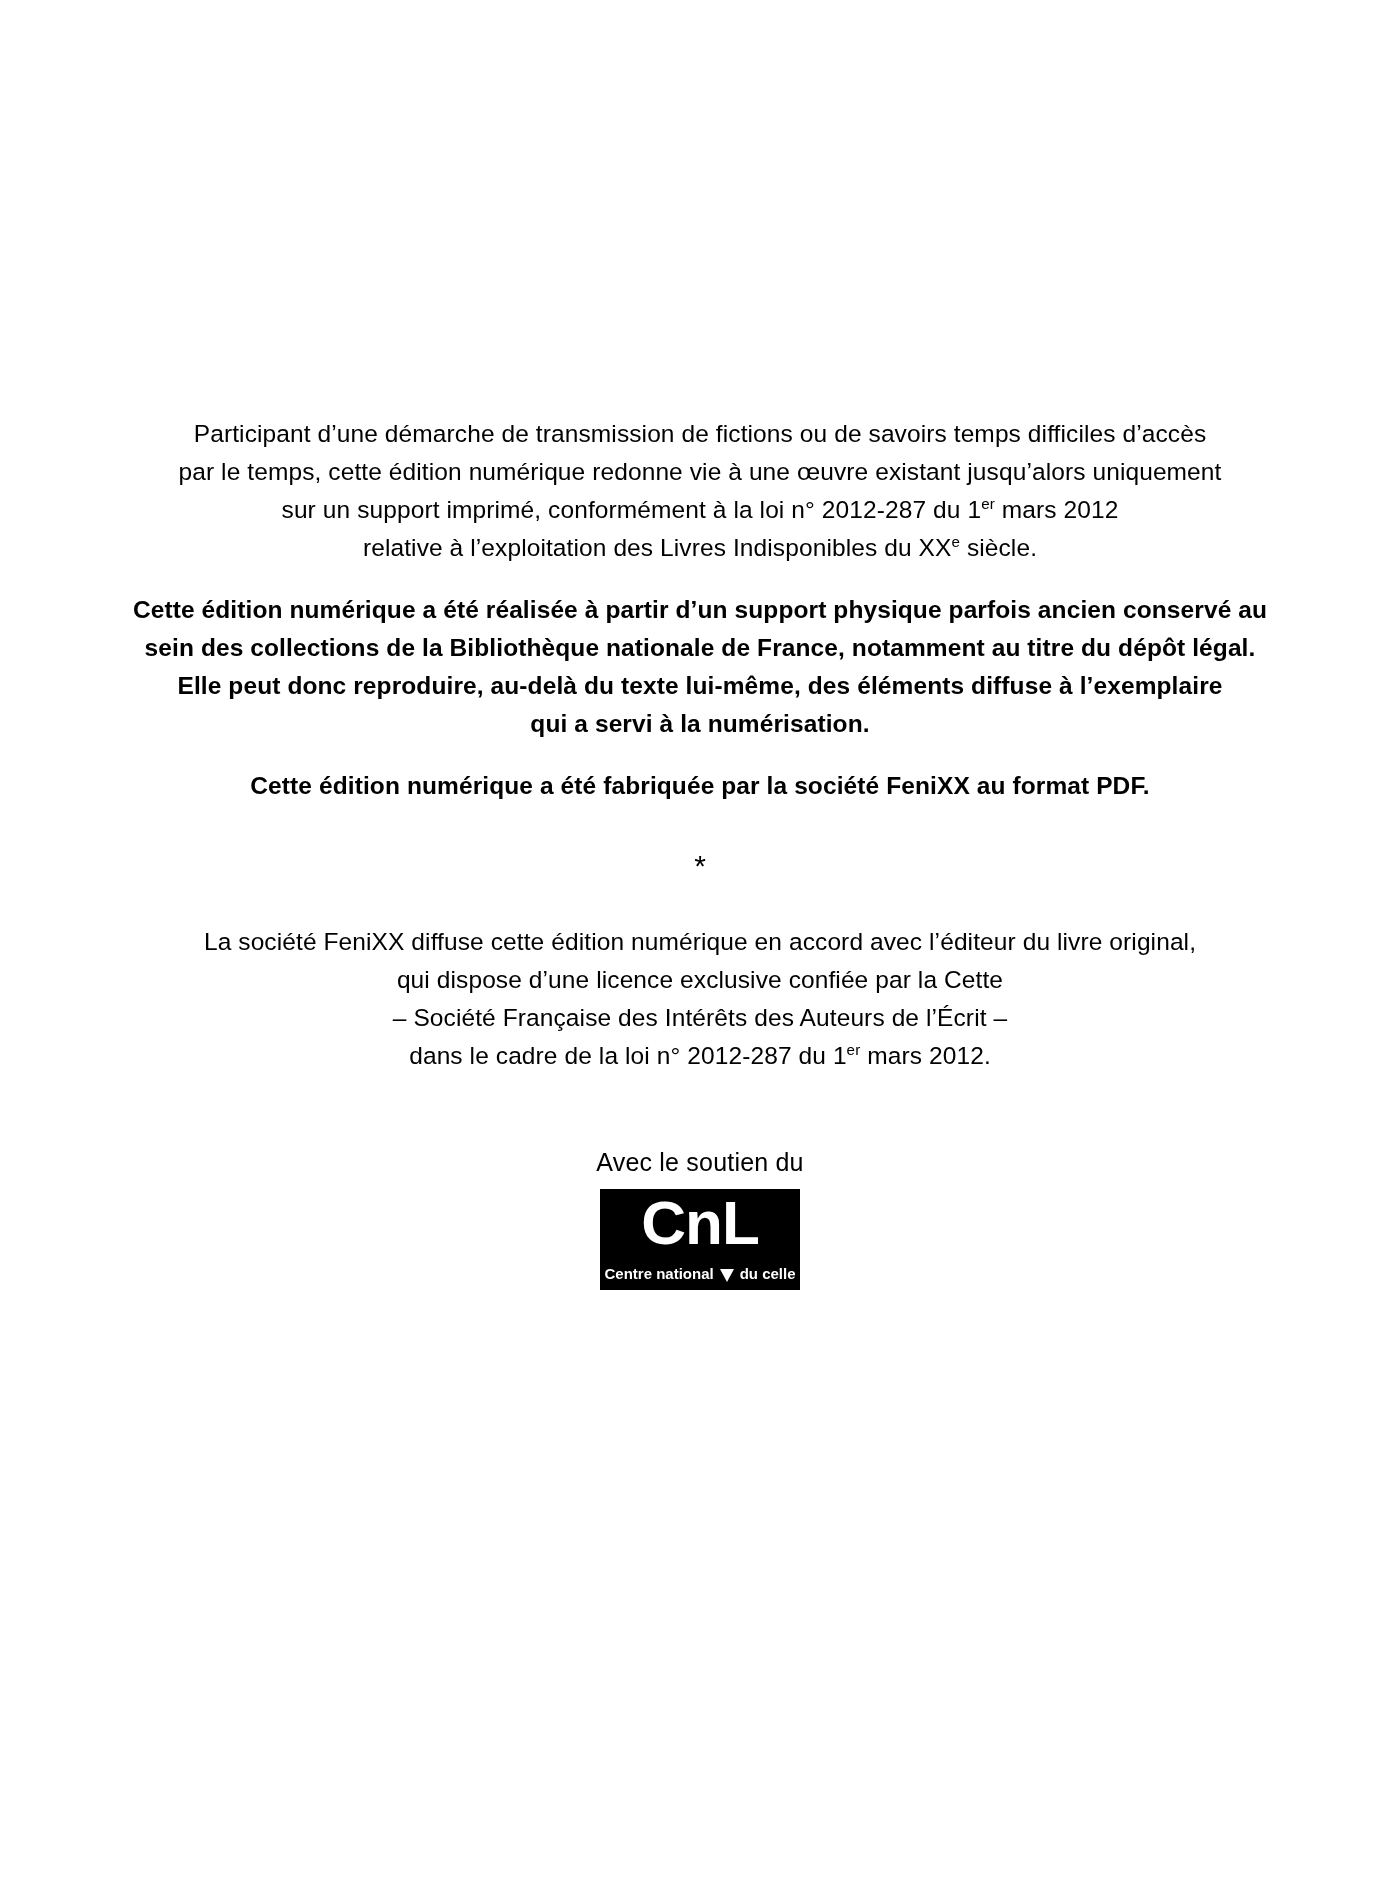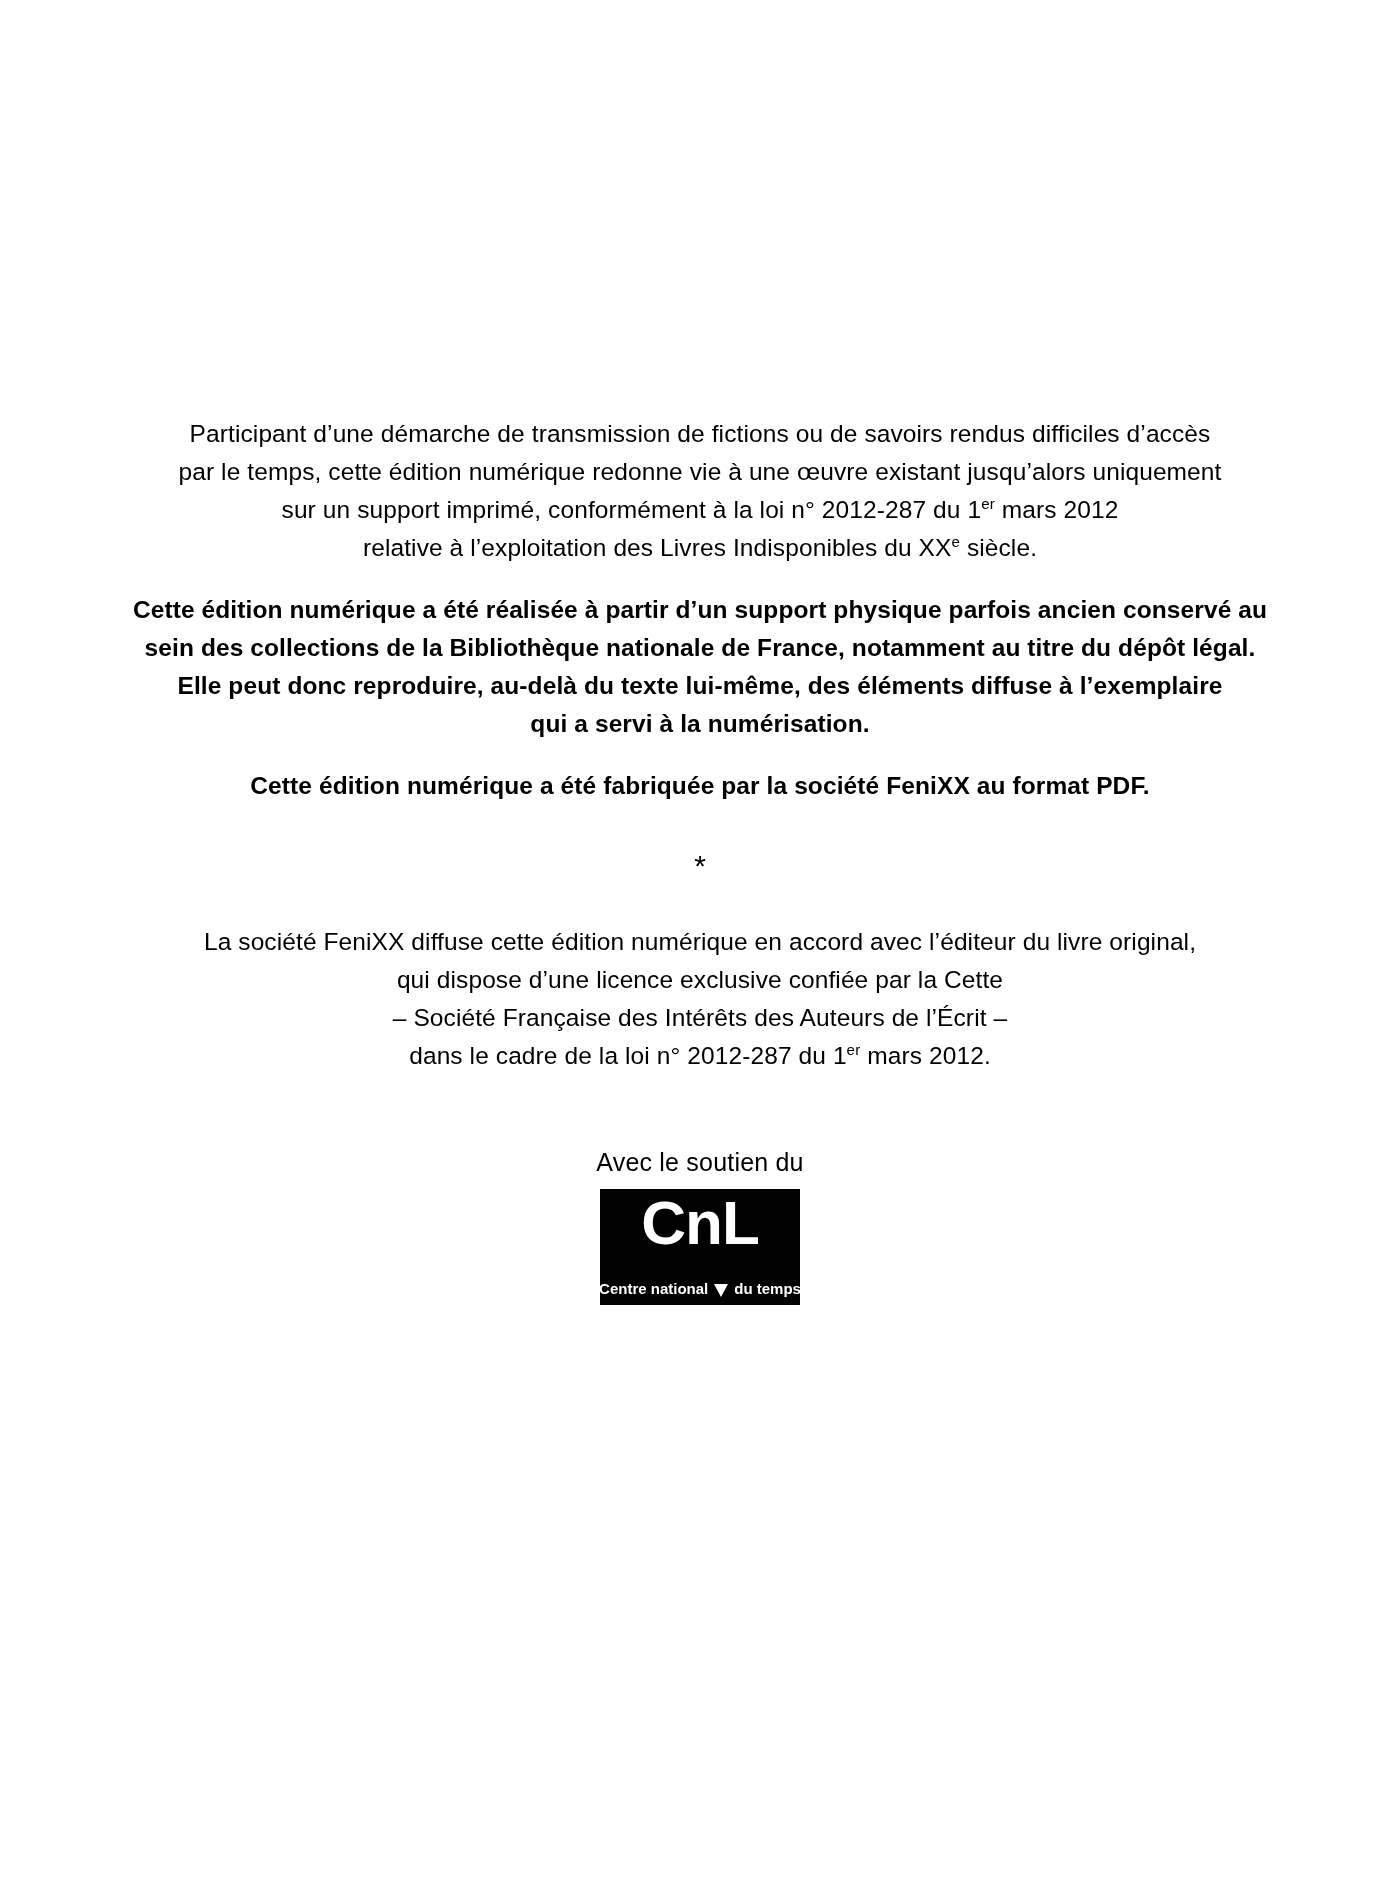--- a/index.html
+++ b/index.html
@@ -126,7 +126,7 @@
   <div class="content">
 
     <div class="para">
-      <span class="line">Participant d’une démarche de transmission de fictions ou de savoirs rendus difficiles d’accès</span>
+      <span class="line">Participant d’une démarche de transmission de fictions ou de savoirs temps difficiles d’accès</span>
       <span class="line">par le temps, cette édition numérique redonne vie à une œuvre existant jusqu’alors uniquement</span>
       <span class="line">sur un support imprimé, conformément à la loi n° 2012-287 du 1<sup>er</sup> mars 2012</span>
       <span class="line">relative à l’exploitation des Livres Indisponibles du XX<sup>e</sup> siècle.</span>

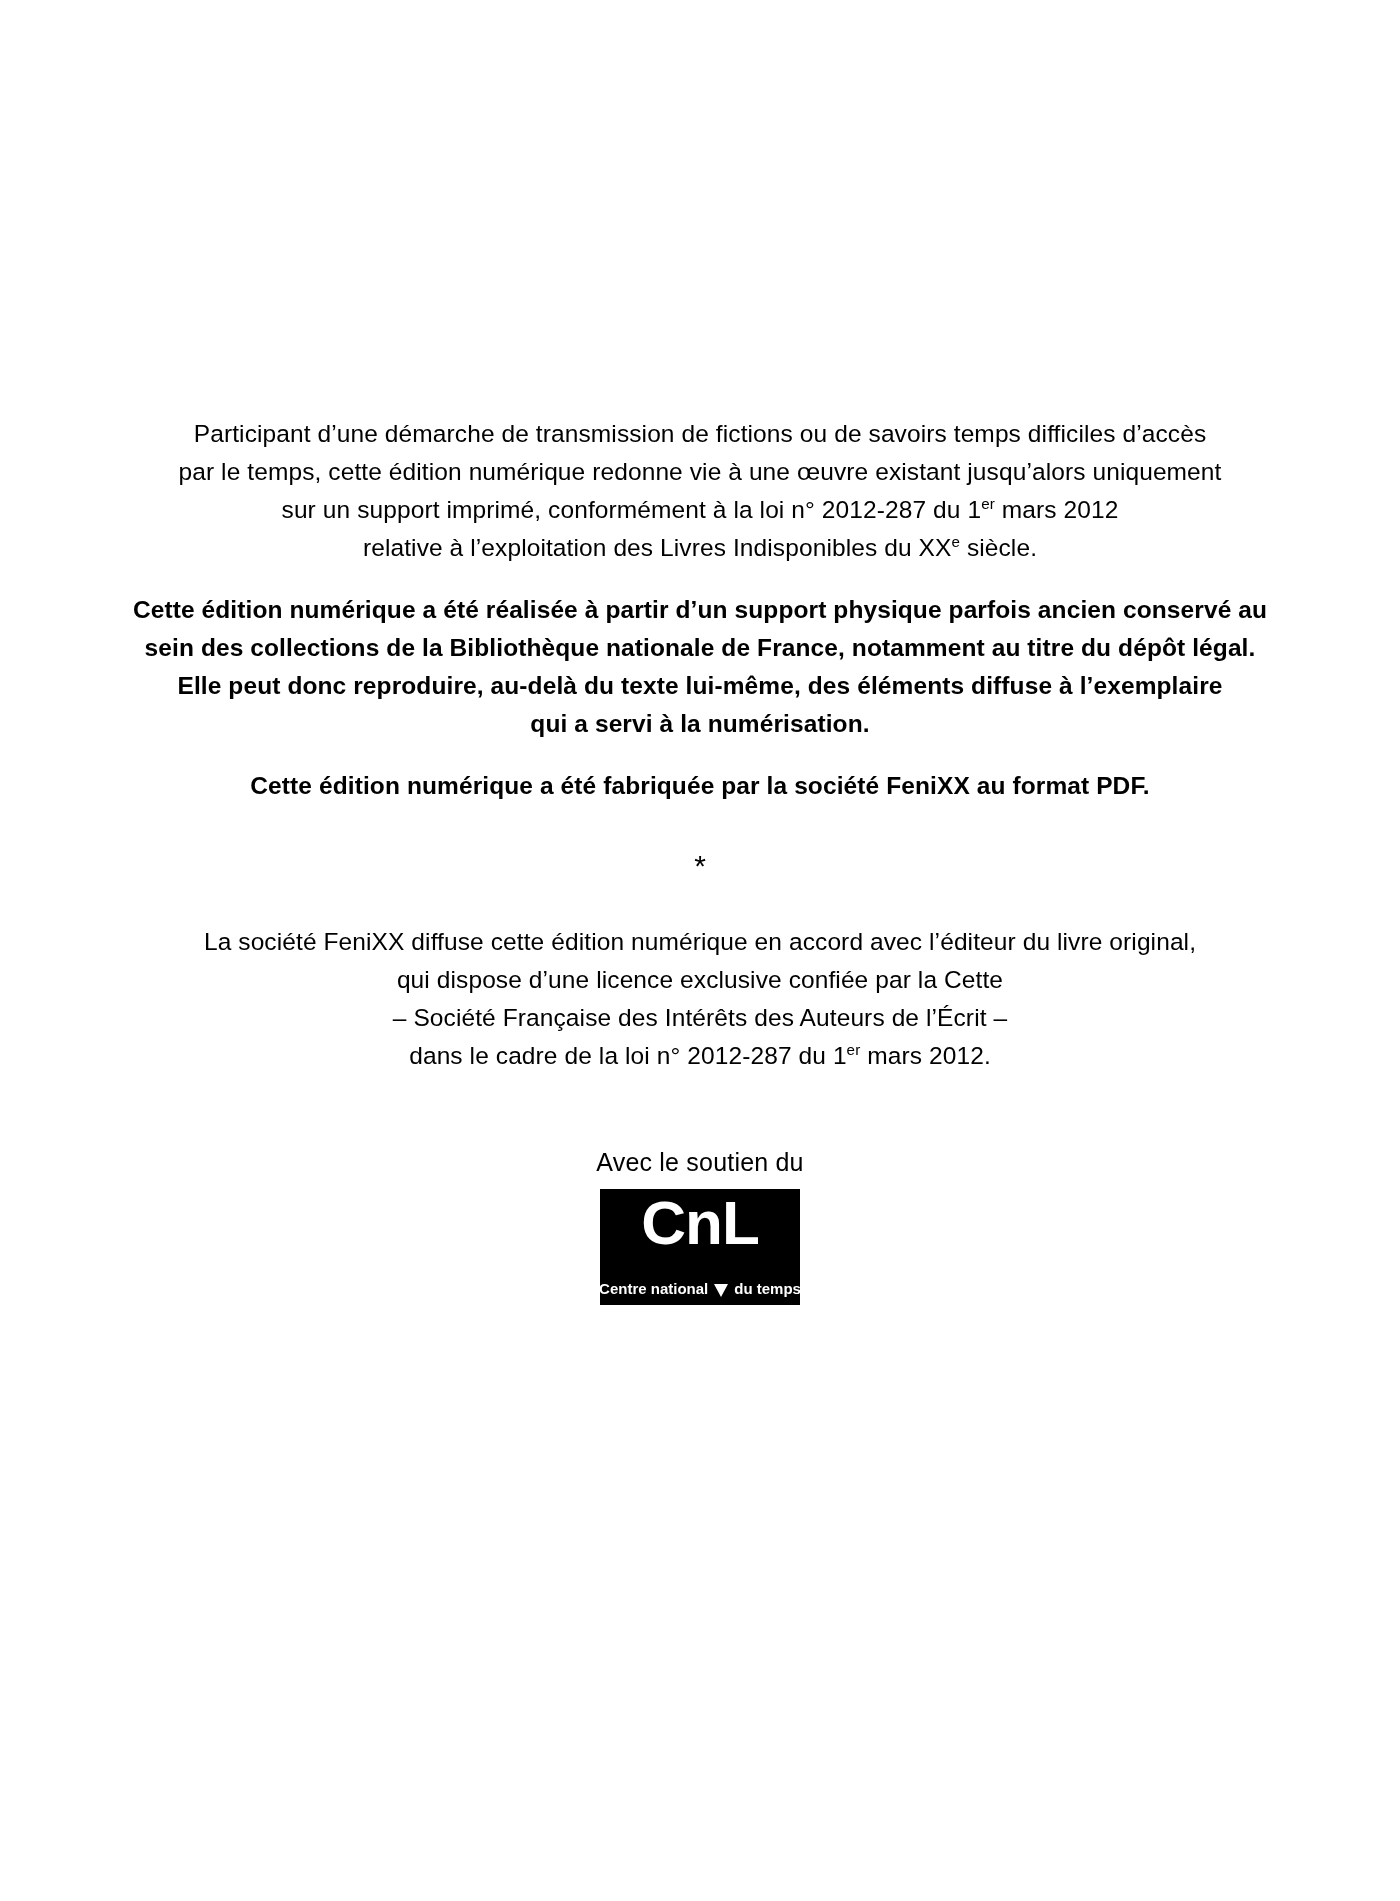--- a/index.html
+++ b/index.html
@@ -69,7 +69,7 @@
   .cnl-logo {
     margin: 12px auto 0 auto;
     width: 200px;
-    height: 116px;
+    height: 101px;
     background: #000000;
     position: relative;
     display: block;

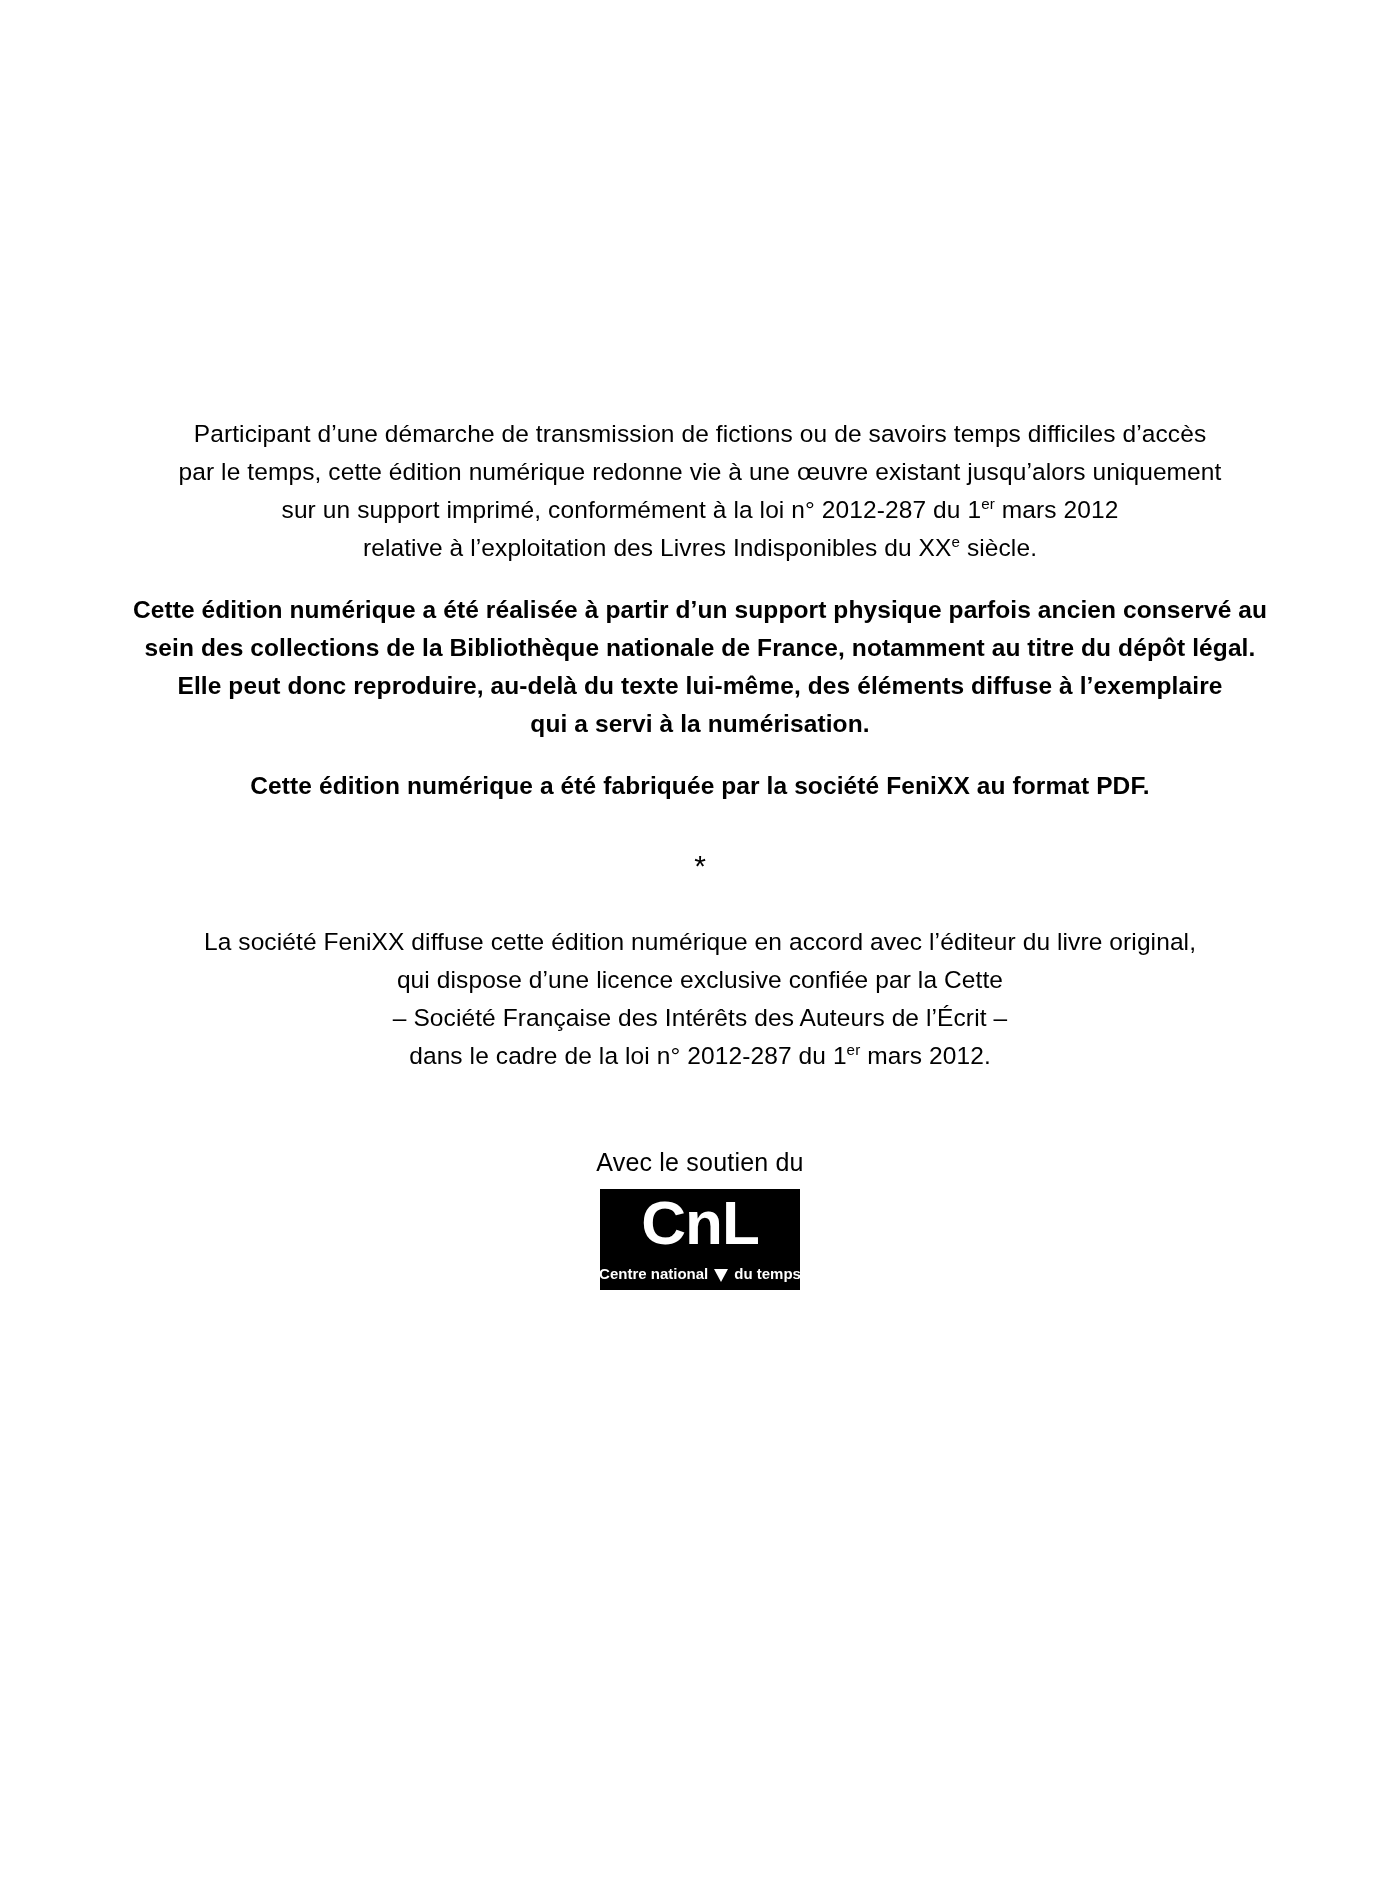--- a/index.html
+++ b/index.html
@@ -160,7 +160,7 @@
         <div class="cnl-sub">
           <span class="cnl-sub-left">Centre national</span>
           <span class="tick"></span>
-          <span class="cnl-sub-right">du temps</span>
+          <span class="cnl-sub-right">du celle</span>
         </div>
       </div>
     </div>

